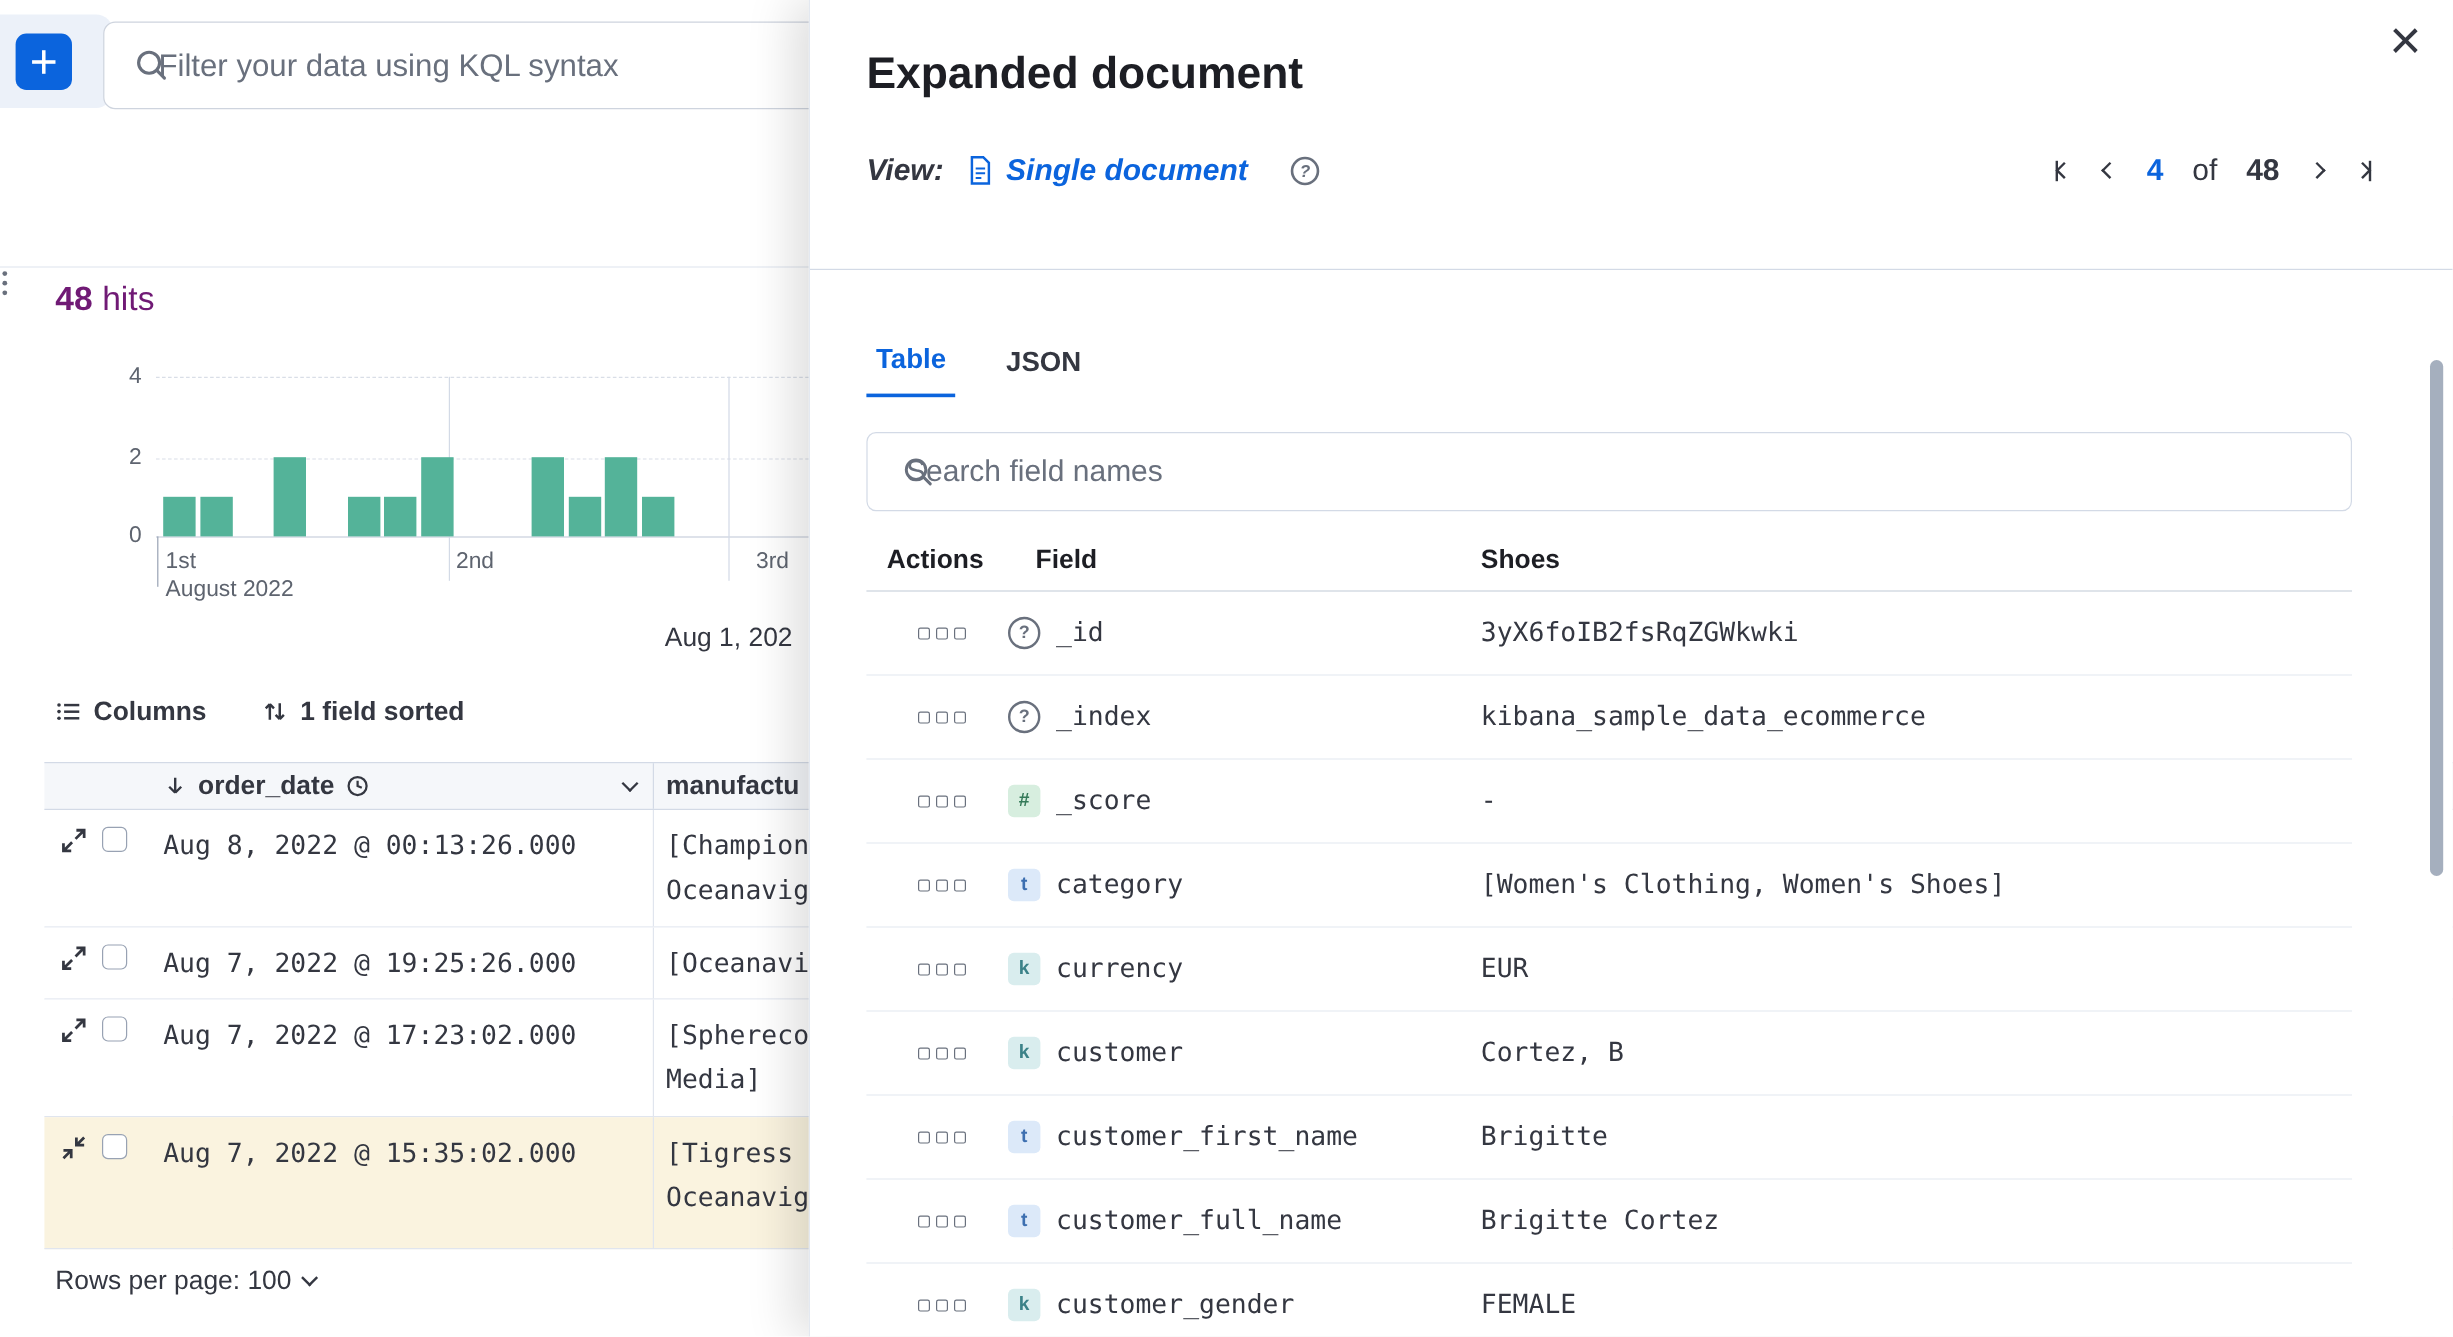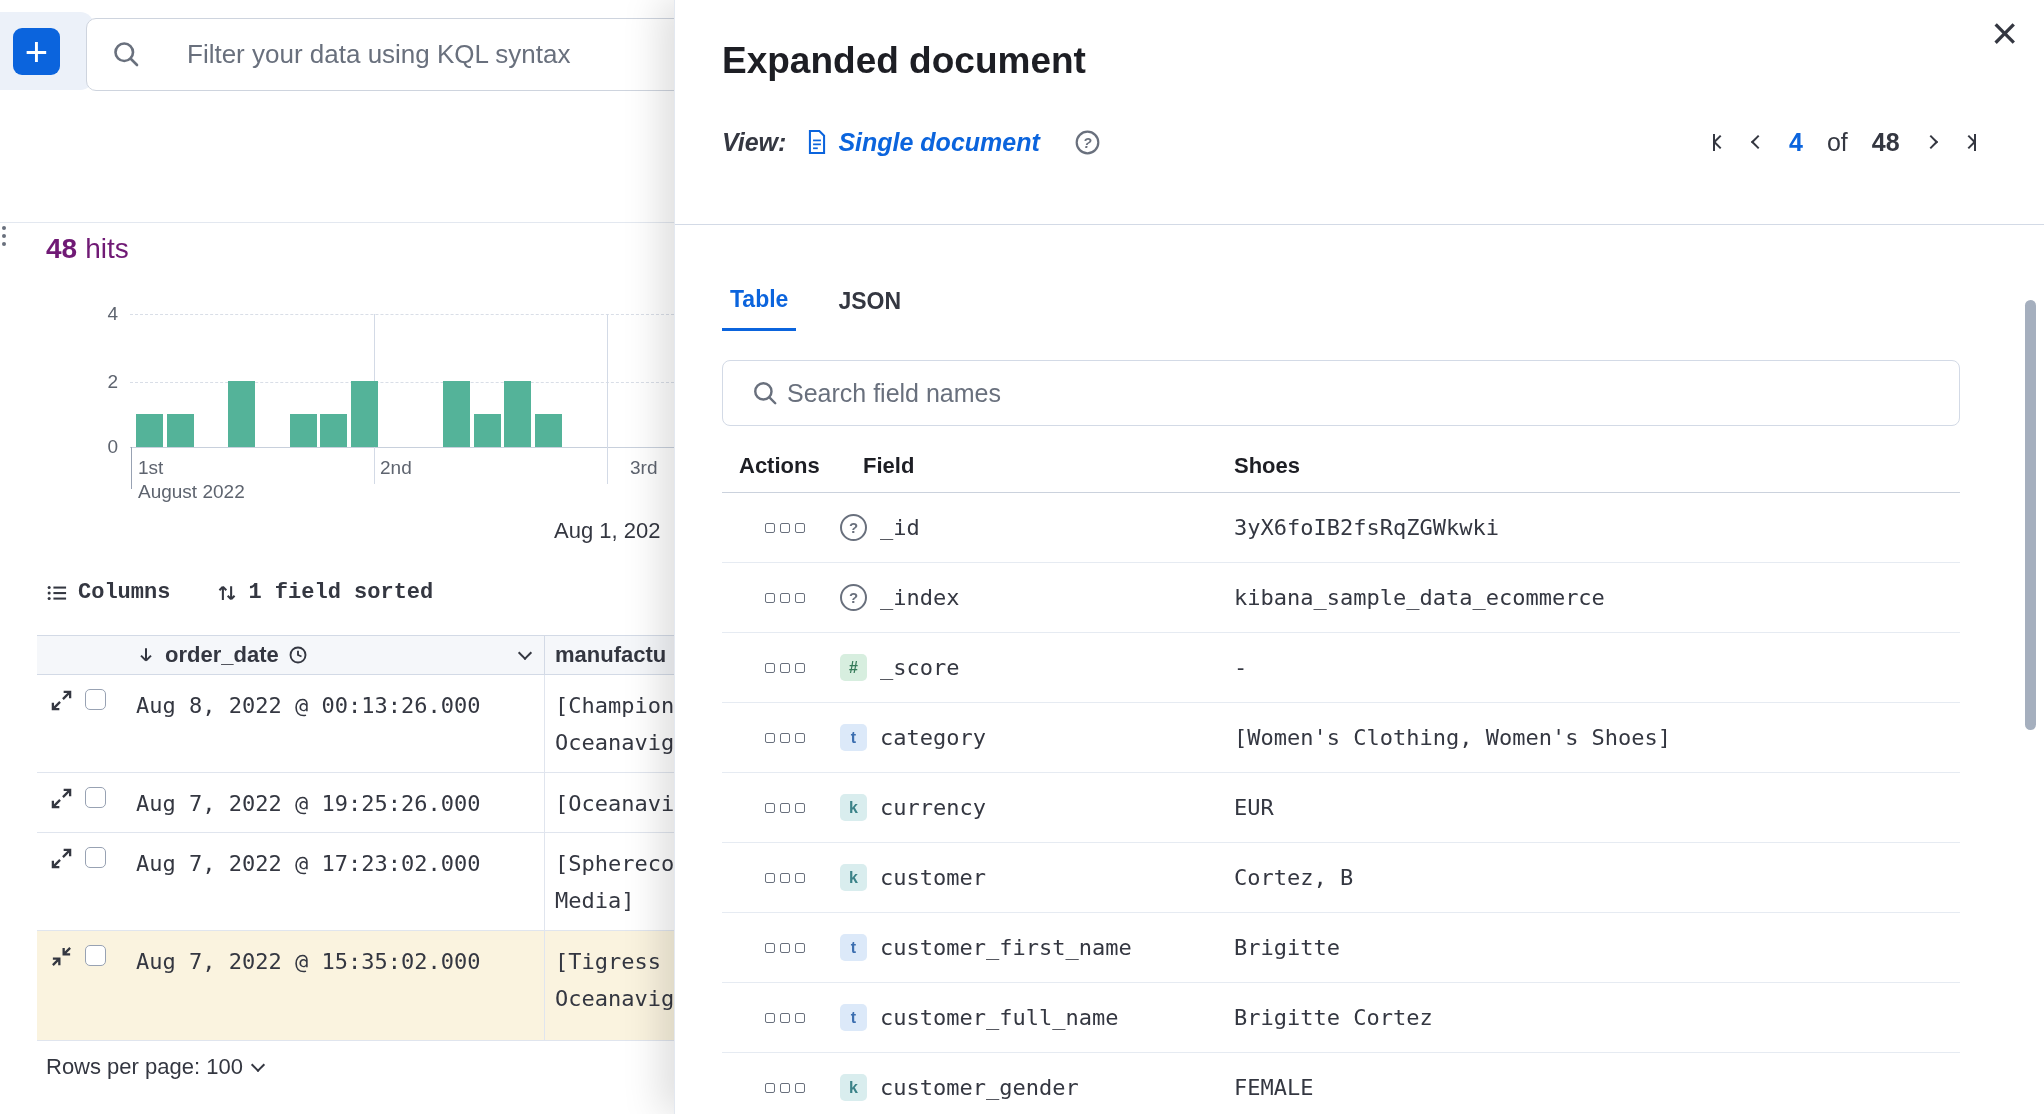--- a/index.html
+++ b/index.html
@@ -11,7 +11,7 @@
   .add-wrap { position:absolute; left:-18px; top:12px; width:112px; height:78px; background:#ECF1F9; border-radius:14px; }
   .add-btn { position:absolute; left:13px; top:28px; width:47px; height:47px; border-radius:9px; background:#0B64DD; border:none; color:#fff; font-size:40px; line-height:44px; text-align:center; cursor:pointer; }
   .kql-wrap { position:absolute; left:86px; top:18px; width:960px; height:73px; }
-  .kql-wrap input { width:100%; height:100%; border:1px solid #CED4DE; border-radius:10px; padding-left:100px; font-size:26px; color:#343741; font-family:"Liberation Sans",sans-serif; background:#fff; outline:none; }
+  .kql-wrap input { width:100%; height:100%; border:1px solid #CED4DE; border-radius:10px; padding-left:45px; font-size:26px; color:#343741; font-family:"Liberation Sans",sans-serif; background:#fff; outline:none; }
   .kql-wrap input::placeholder, .fly-search-wrap input::placeholder { color:#69707D; opacity:1; }
   .kql-icon { position:absolute; left:26px; top:22px; }
 

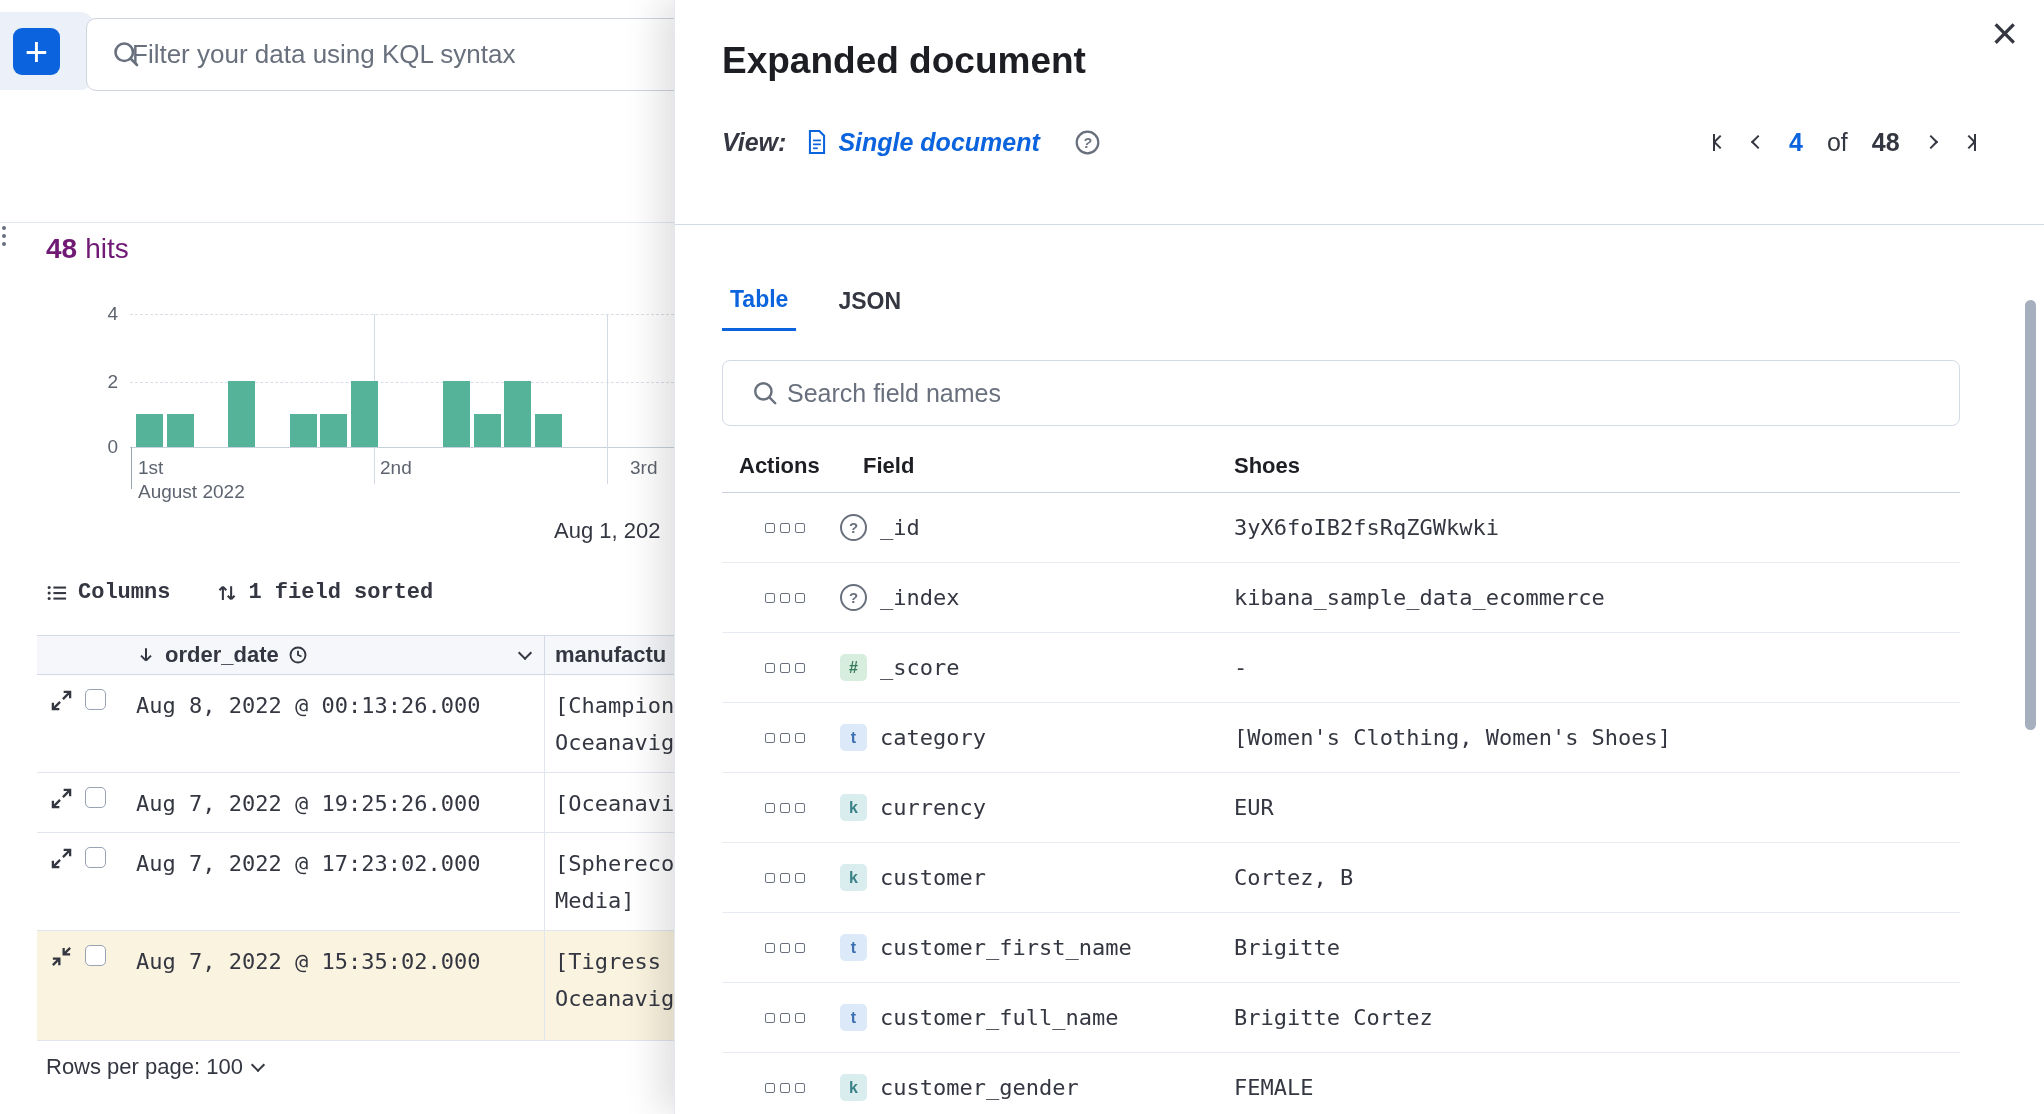--- a/index.html
+++ b/index.html
@@ -78,7 +78,7 @@
   .tab { background:none; border:none; font-size:23px; font-weight:700; color:#343741; padding:0 8px 15px; cursor:pointer; font-family:"Liberation Sans",sans-serif; }
   .tab.active { color:#0B64DD; border-bottom:3px solid #0B64DD; }
   .fly-search-wrap { position:absolute; left:47px; top:360px; width:1238px; height:66px; }
-  .fly-search-wrap input { width:100%; height:100%; border:1px solid #D3DAE6; border-radius:8px; padding-left:64px; font-size:25px; color:#343741; font-family:"Liberation Sans",sans-serif; outline:none; background:#fff; }
+  .fly-search-wrap input { width:100%; height:100%; border:1px solid #D3DAE6; border-radius:8px; padding-left:32px; font-size:25px; color:#343741; font-family:"Liberation Sans",sans-serif; outline:none; background:#fff; }
   .fs-icon { position:absolute; left:30px; top:20px; }
 
   .fly-table { position:absolute; left:47px; top:440px; width:1238px; }

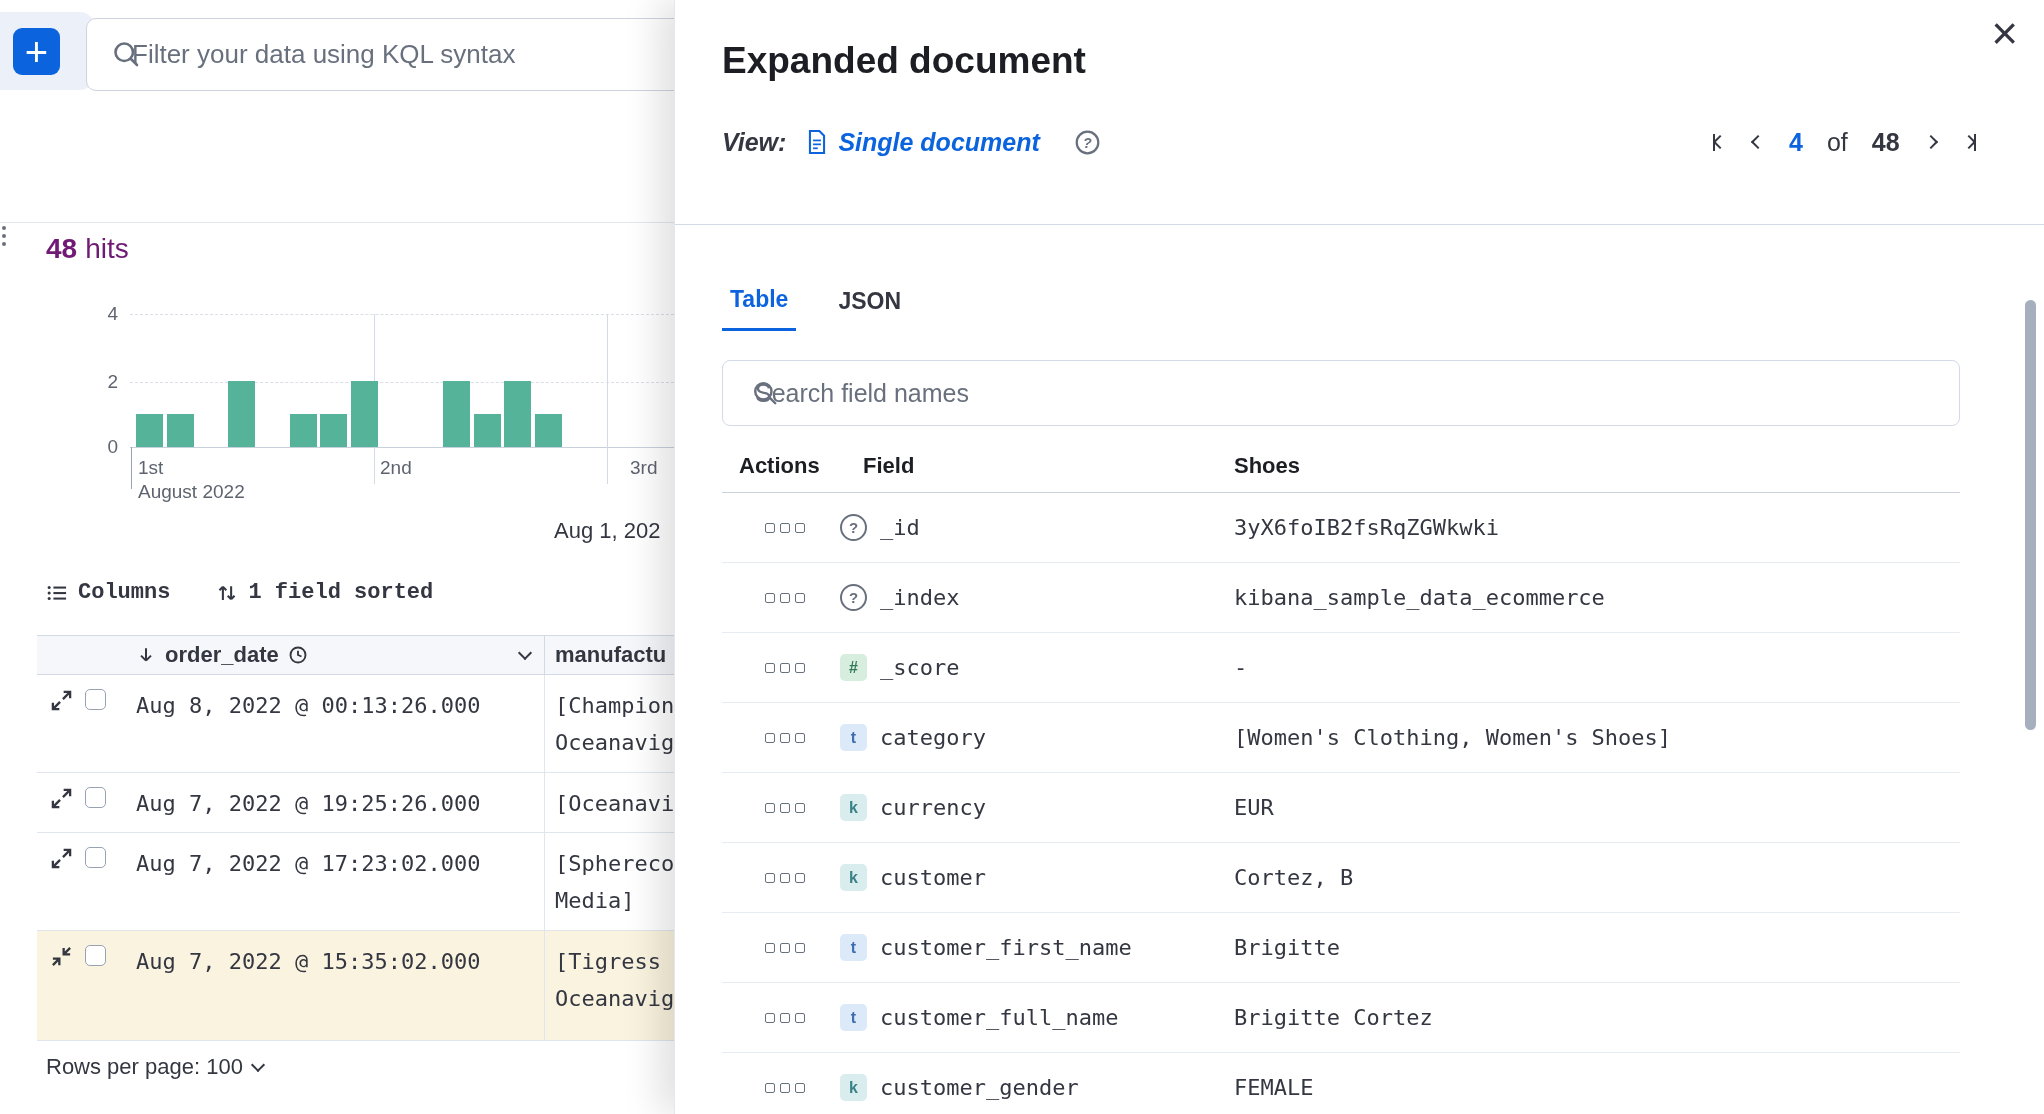--- a/index.html
+++ b/index.html
@@ -37,7 +37,7 @@
 
   
   .grid-toolbar { position:absolute; left:46px; top:580px; display:flex; gap:46px; align-items:center; }
-  .tb-btn { display:flex; align-items:center; gap:10px; background:none; border:none; font-size:22px; font-weight:600; color:#343741; font-family:Liberation Mono, monospace; cursor:pointer; }
+  .tb-btn { display:flex; align-items:center; gap:10px; background:none; border:none; font-size:22px; font-weight:600; color:#343741; font-family:Liberation Sans, sans-serif; cursor:pointer; }
 
   
   .dg { position:absolute; left:37px; top:635px; width:2007px; }

